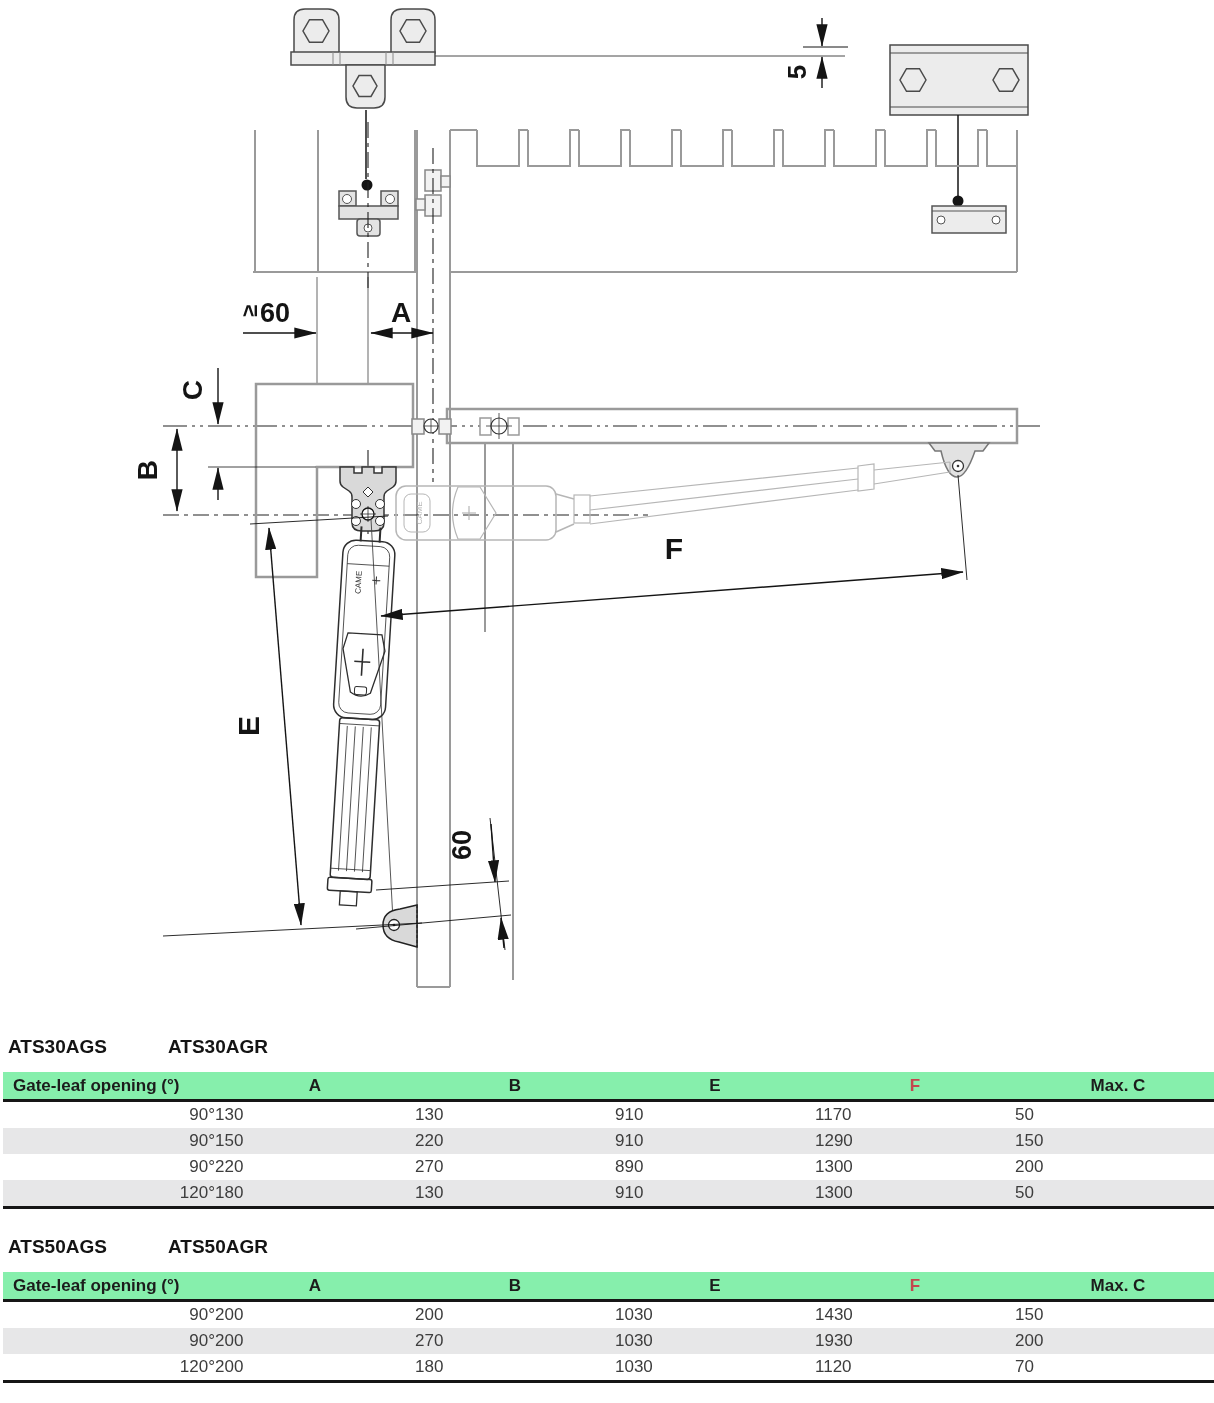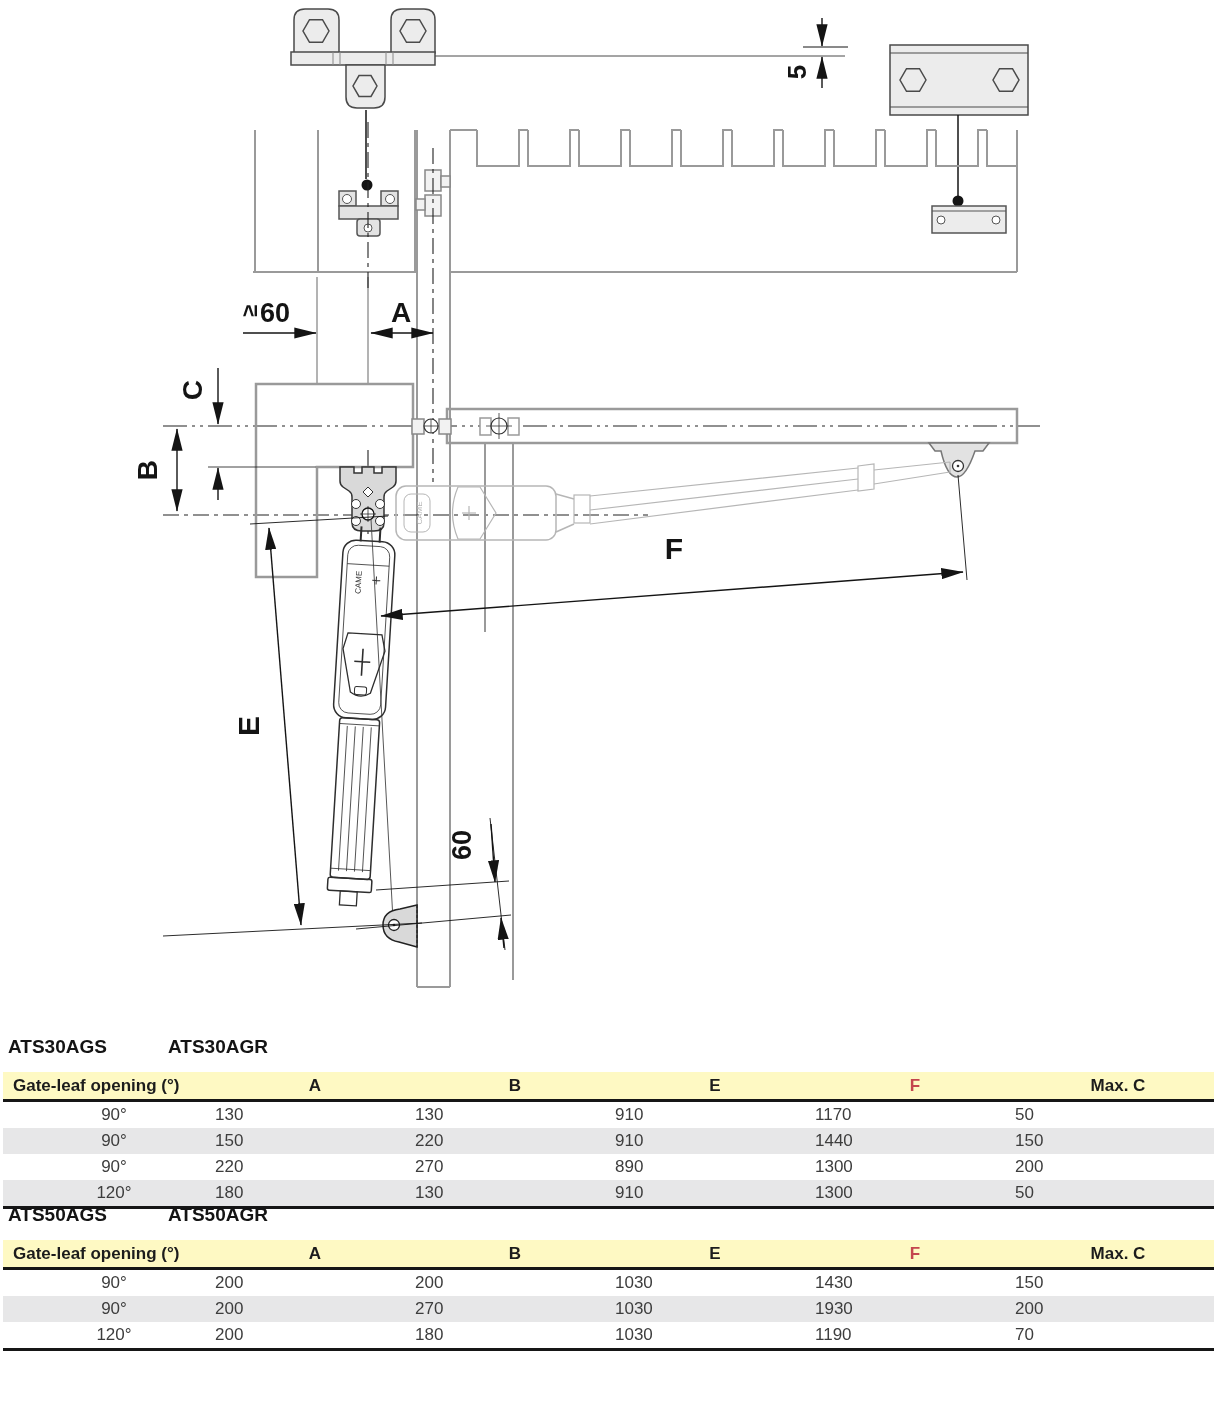--- a/index.html
+++ b/index.html
@@ -12,7 +12,7 @@
   .models span:first-child{width:160px;}
   table.dims{width:1208px;margin-left:3px;border-collapse:collapse;table-layout:fixed;
              font-size:17px;border-bottom:3px solid #161616;}
-  table.dims thead th{background:#fef9c3;height:27px;font-weight:bold;color:#1c1c1c;
+  table.dims thead th{background:#86efac;height:27px;font-weight:bold;color:#1c1c1c;
              border-bottom:3px solid #161616;text-align:center;padding:0;margin-top:9px;}
   table.dims th.c0{width:202px;text-align:left;padding-left:10px;}
   table.dims th.c1,table.dims th.c2,table.dims th.c3,table.dims th.c4{width:200px;}

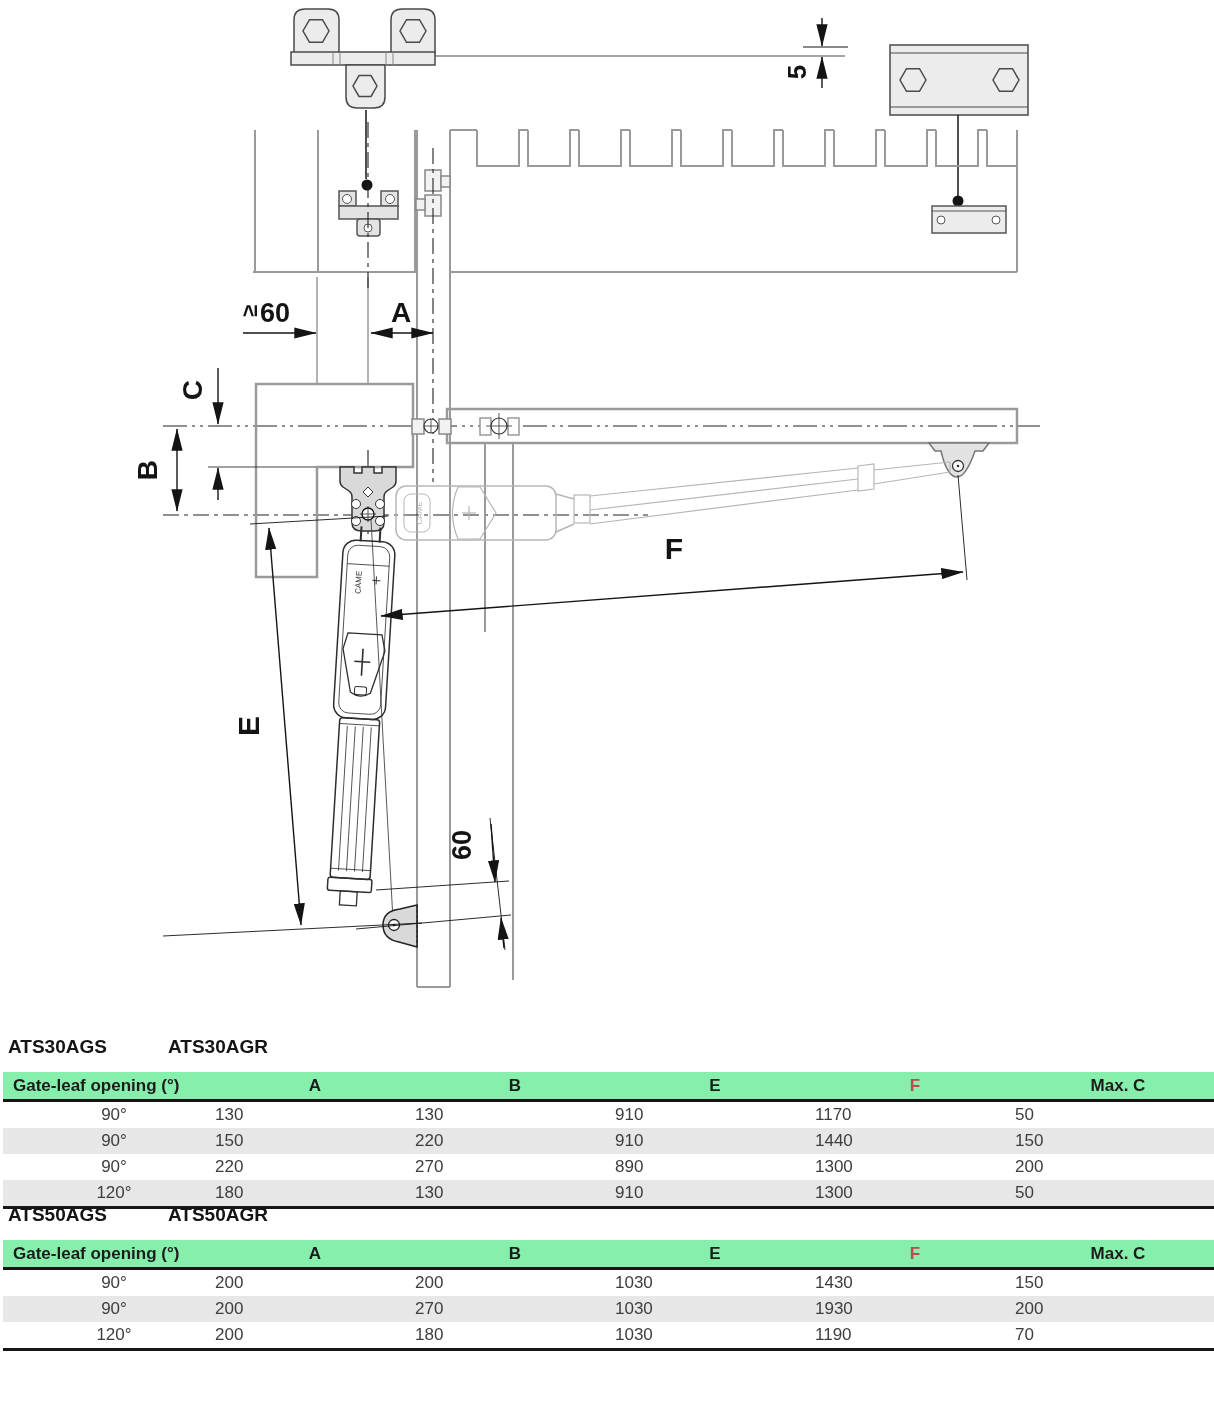--- a/index.html
+++ b/index.html
@@ -19,7 +19,7 @@
   table.dims th.c5{width:206px;}
   table.dims th.red{color:#c4464e;}
   table.dims tbody td{height:26px;color:#3d3d3d;padding:0;}
-  table.dims tbody td.c0{text-align:center;padding-left:10px;}
+  table.dims tbody td.c0{text-align:right;padding-left:10px;}
   table.dims tbody tr:nth-child(even){background:#e7e7e8;}
 </style>
 </head>

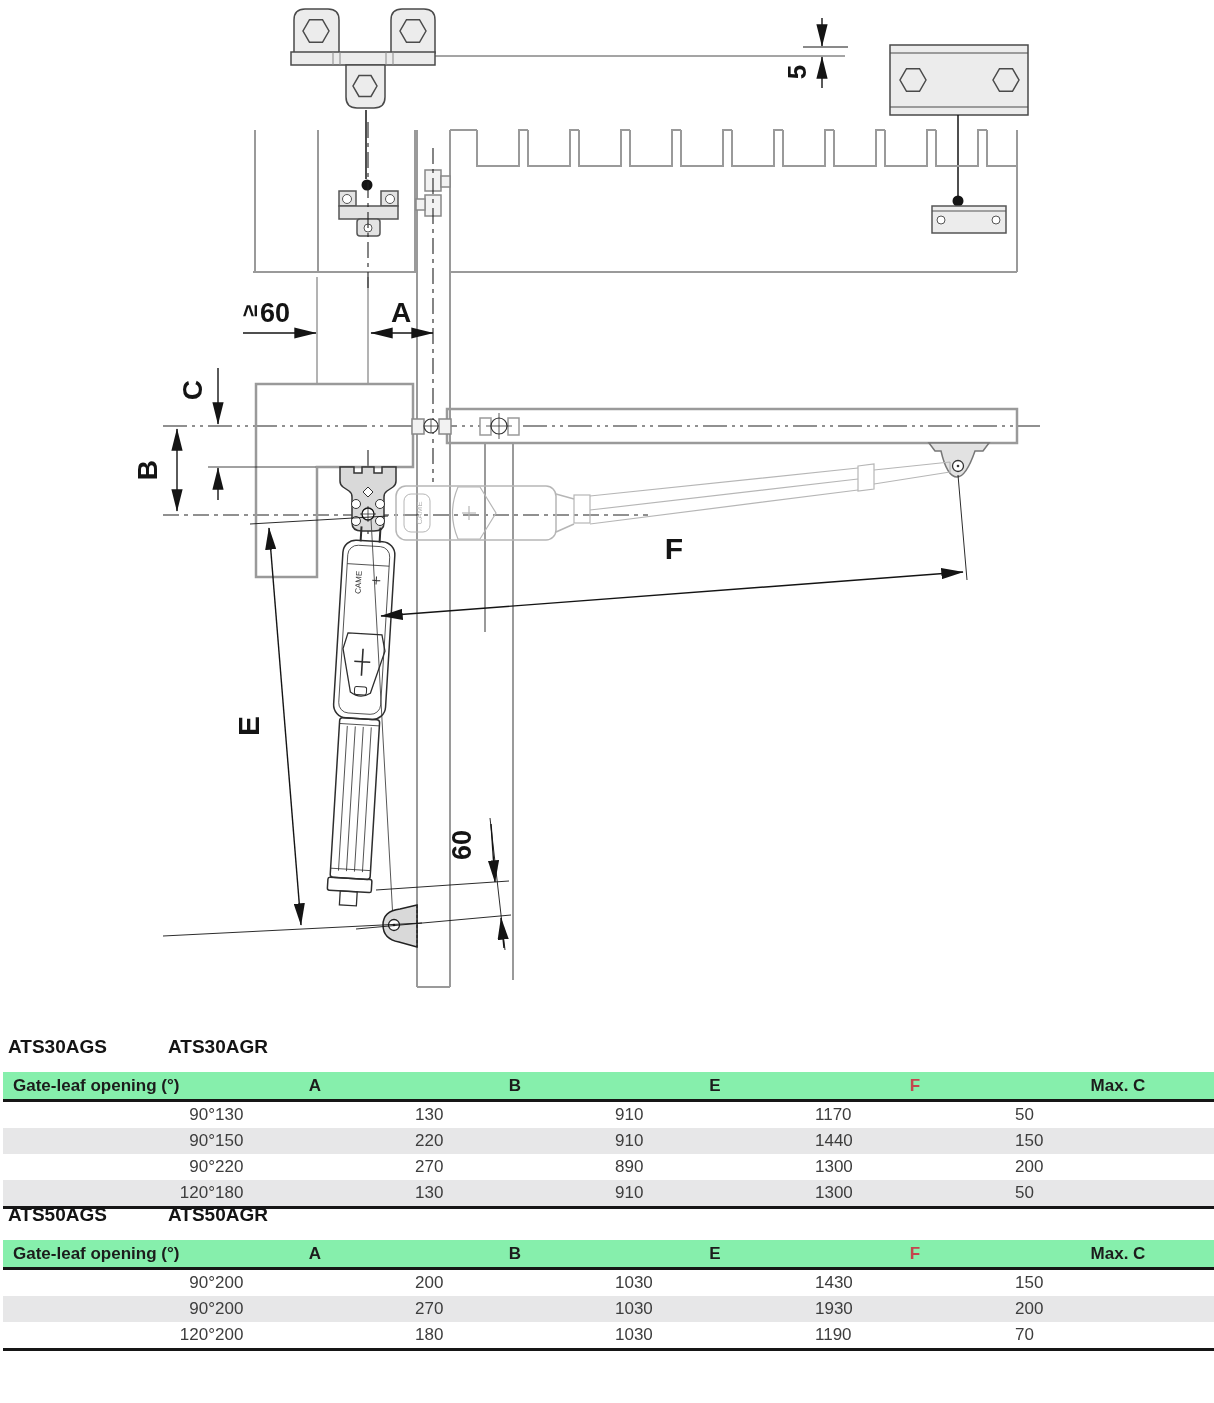--- a/index.html
+++ b/index.html
@@ -286,7 +286,7 @@
         <td>150</td>
         <td>220</td>
         <td>910</td>
-        <td>1440</td>
+        <td>1290</td>
         <td>150</td>
       </tr>
       <tr>

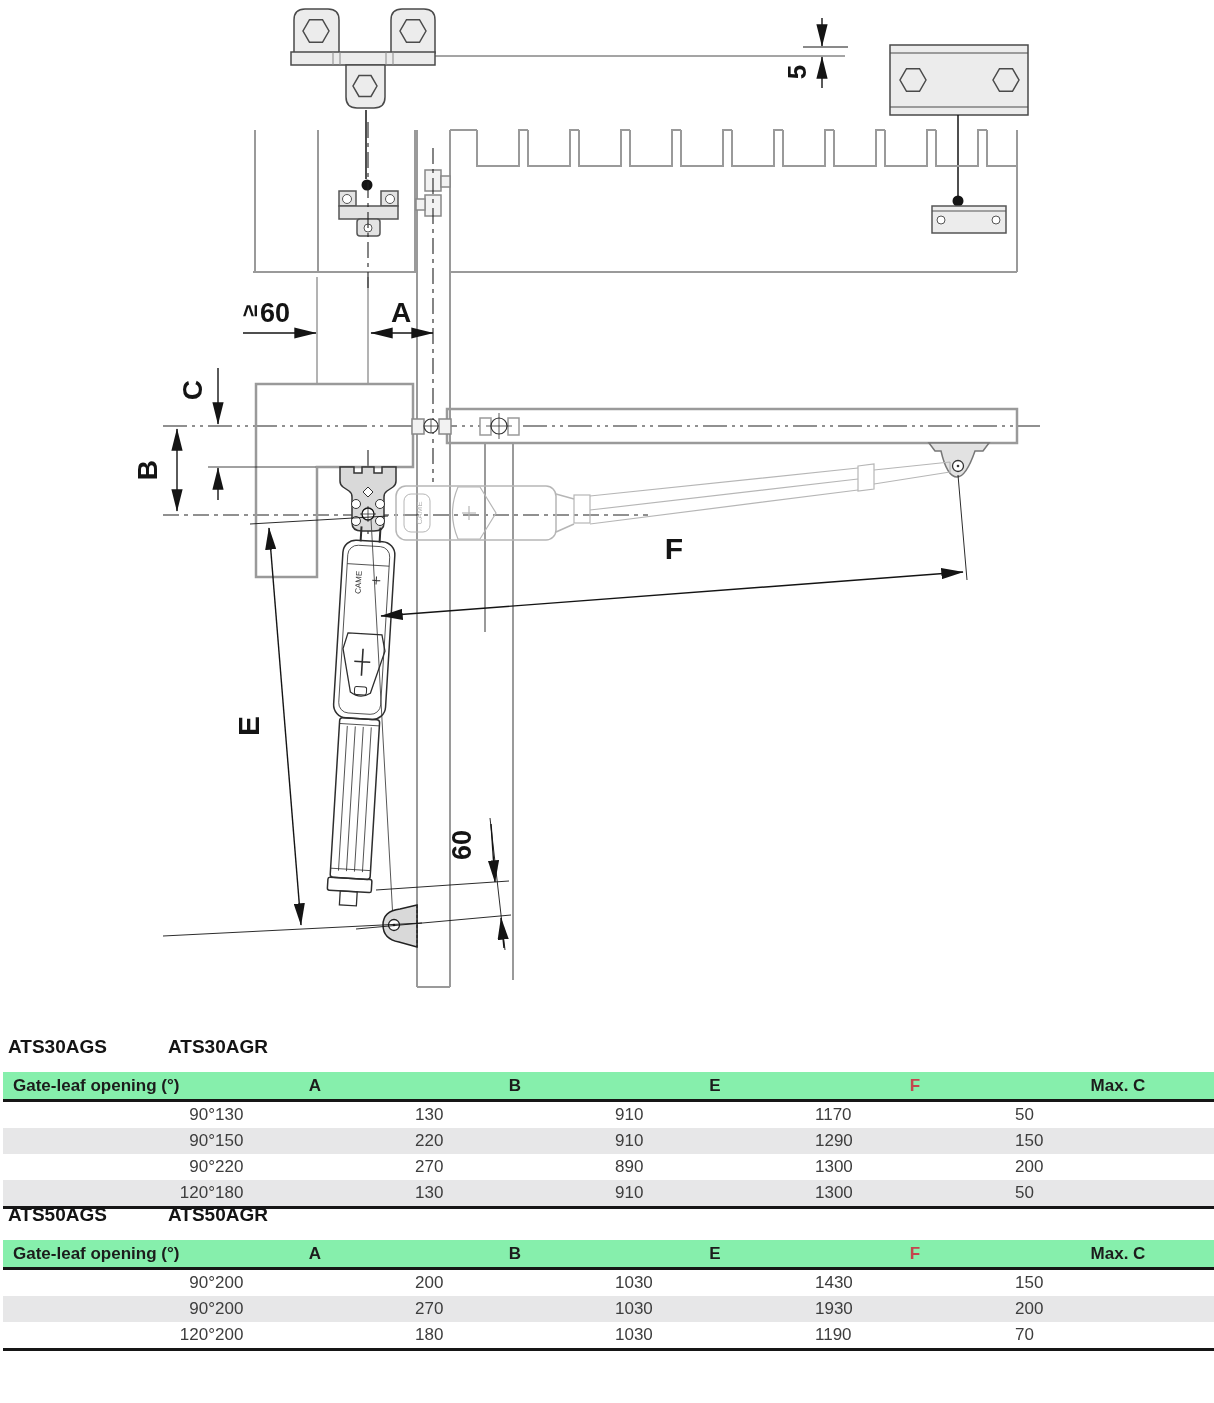--- a/index.html
+++ b/index.html
@@ -310,7 +310,7 @@
 </div>
 
 
-<div class="sec" style="top:1204px">
+<div class="sec" style="top:1236px">
   <div class="models">
     <span>ATS50AGS</span>
     <span>ATS50AGR</span>

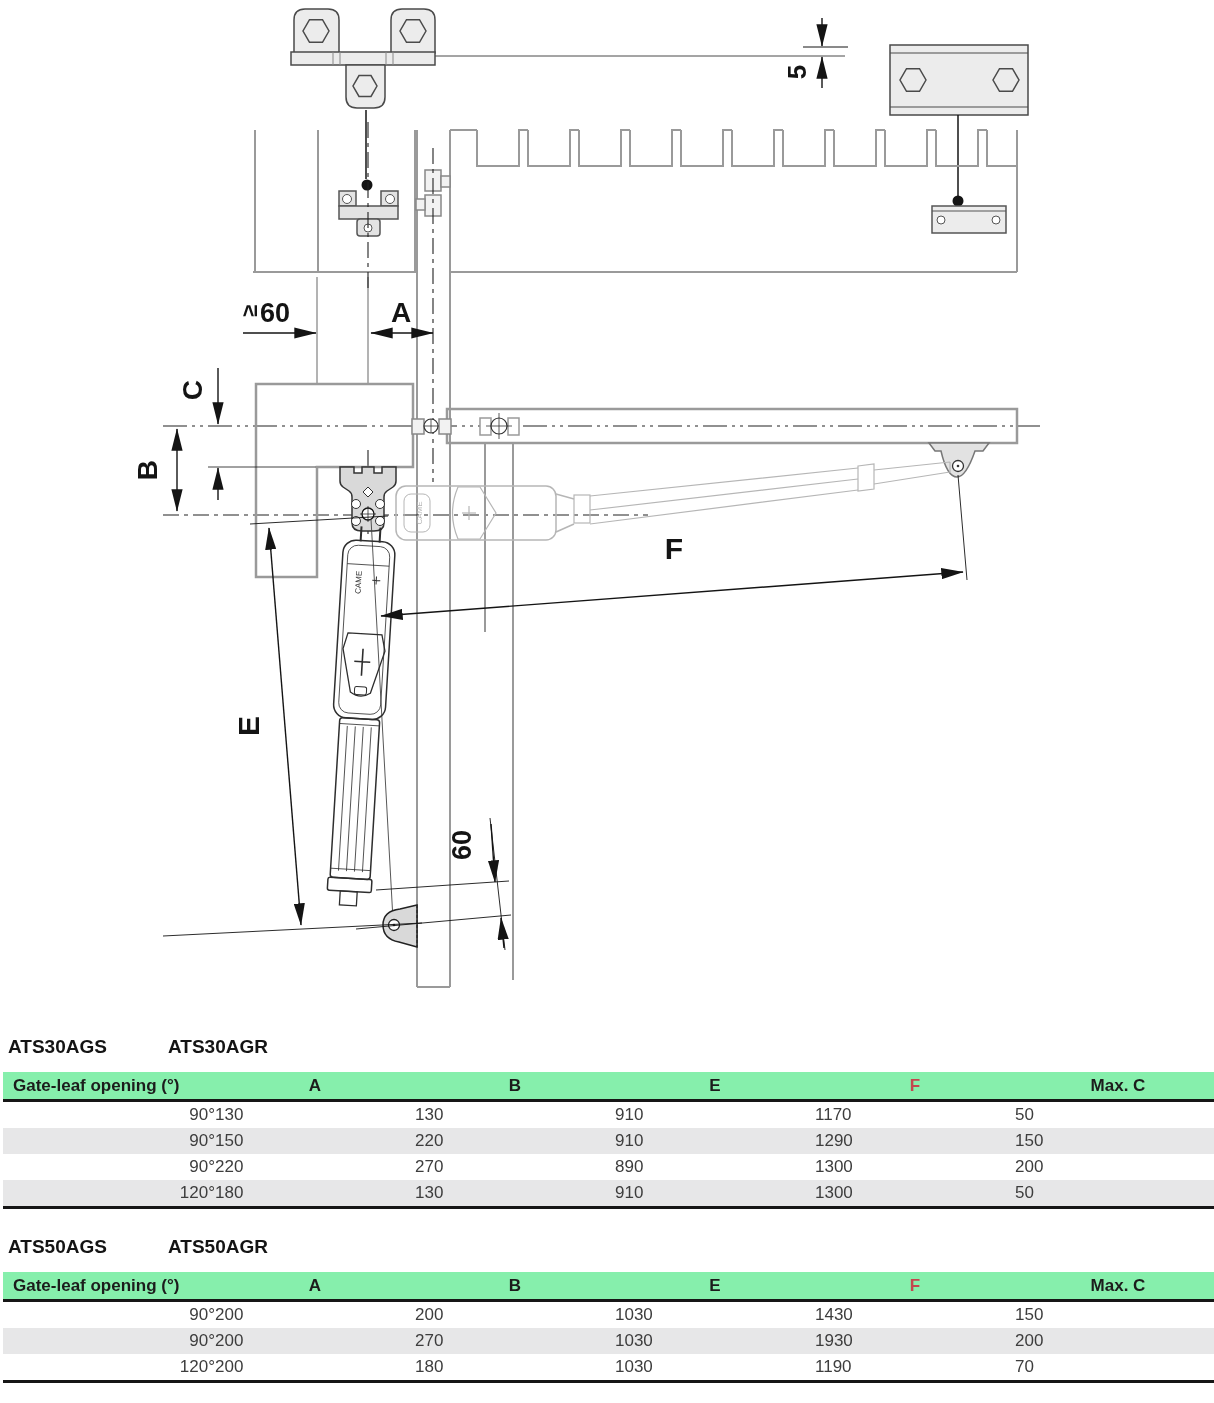--- a/index.html
+++ b/index.html
@@ -348,7 +348,7 @@
         <td>200</td>
         <td>180</td>
         <td>1030</td>
-        <td>1190</td>
+        <td>1120</td>
         <td>70</td>
       </tr>
     </tbody>

